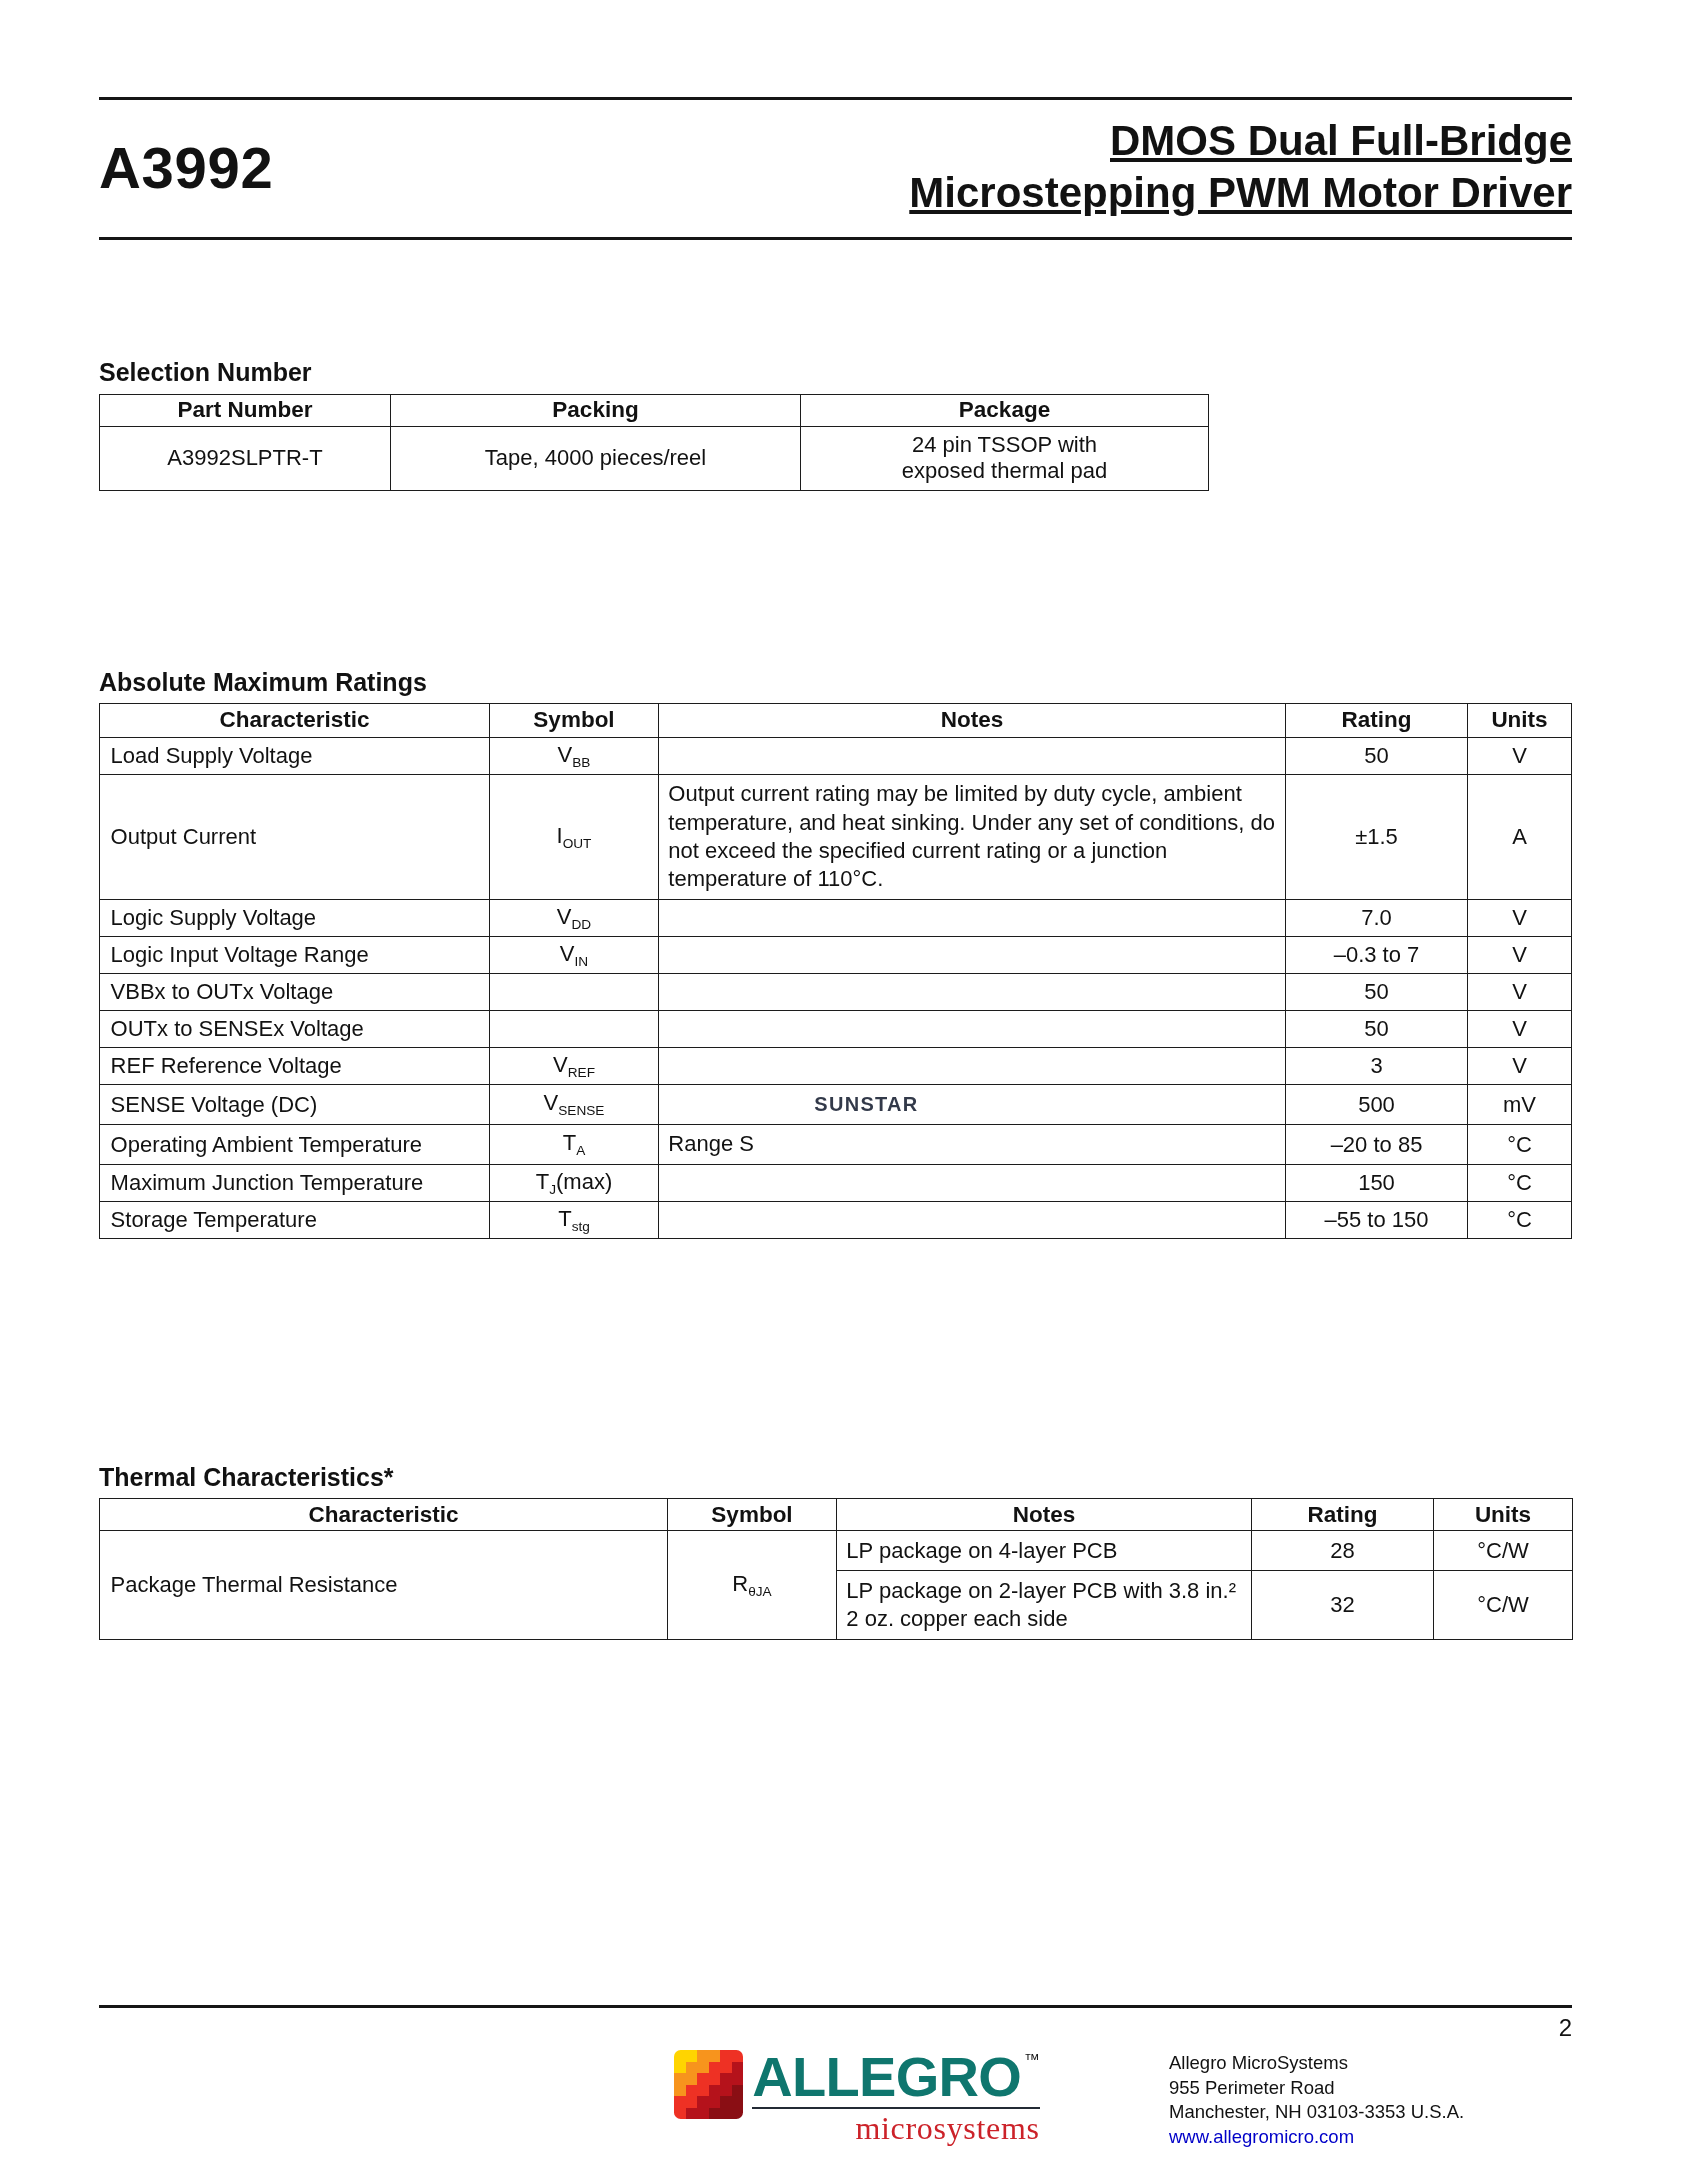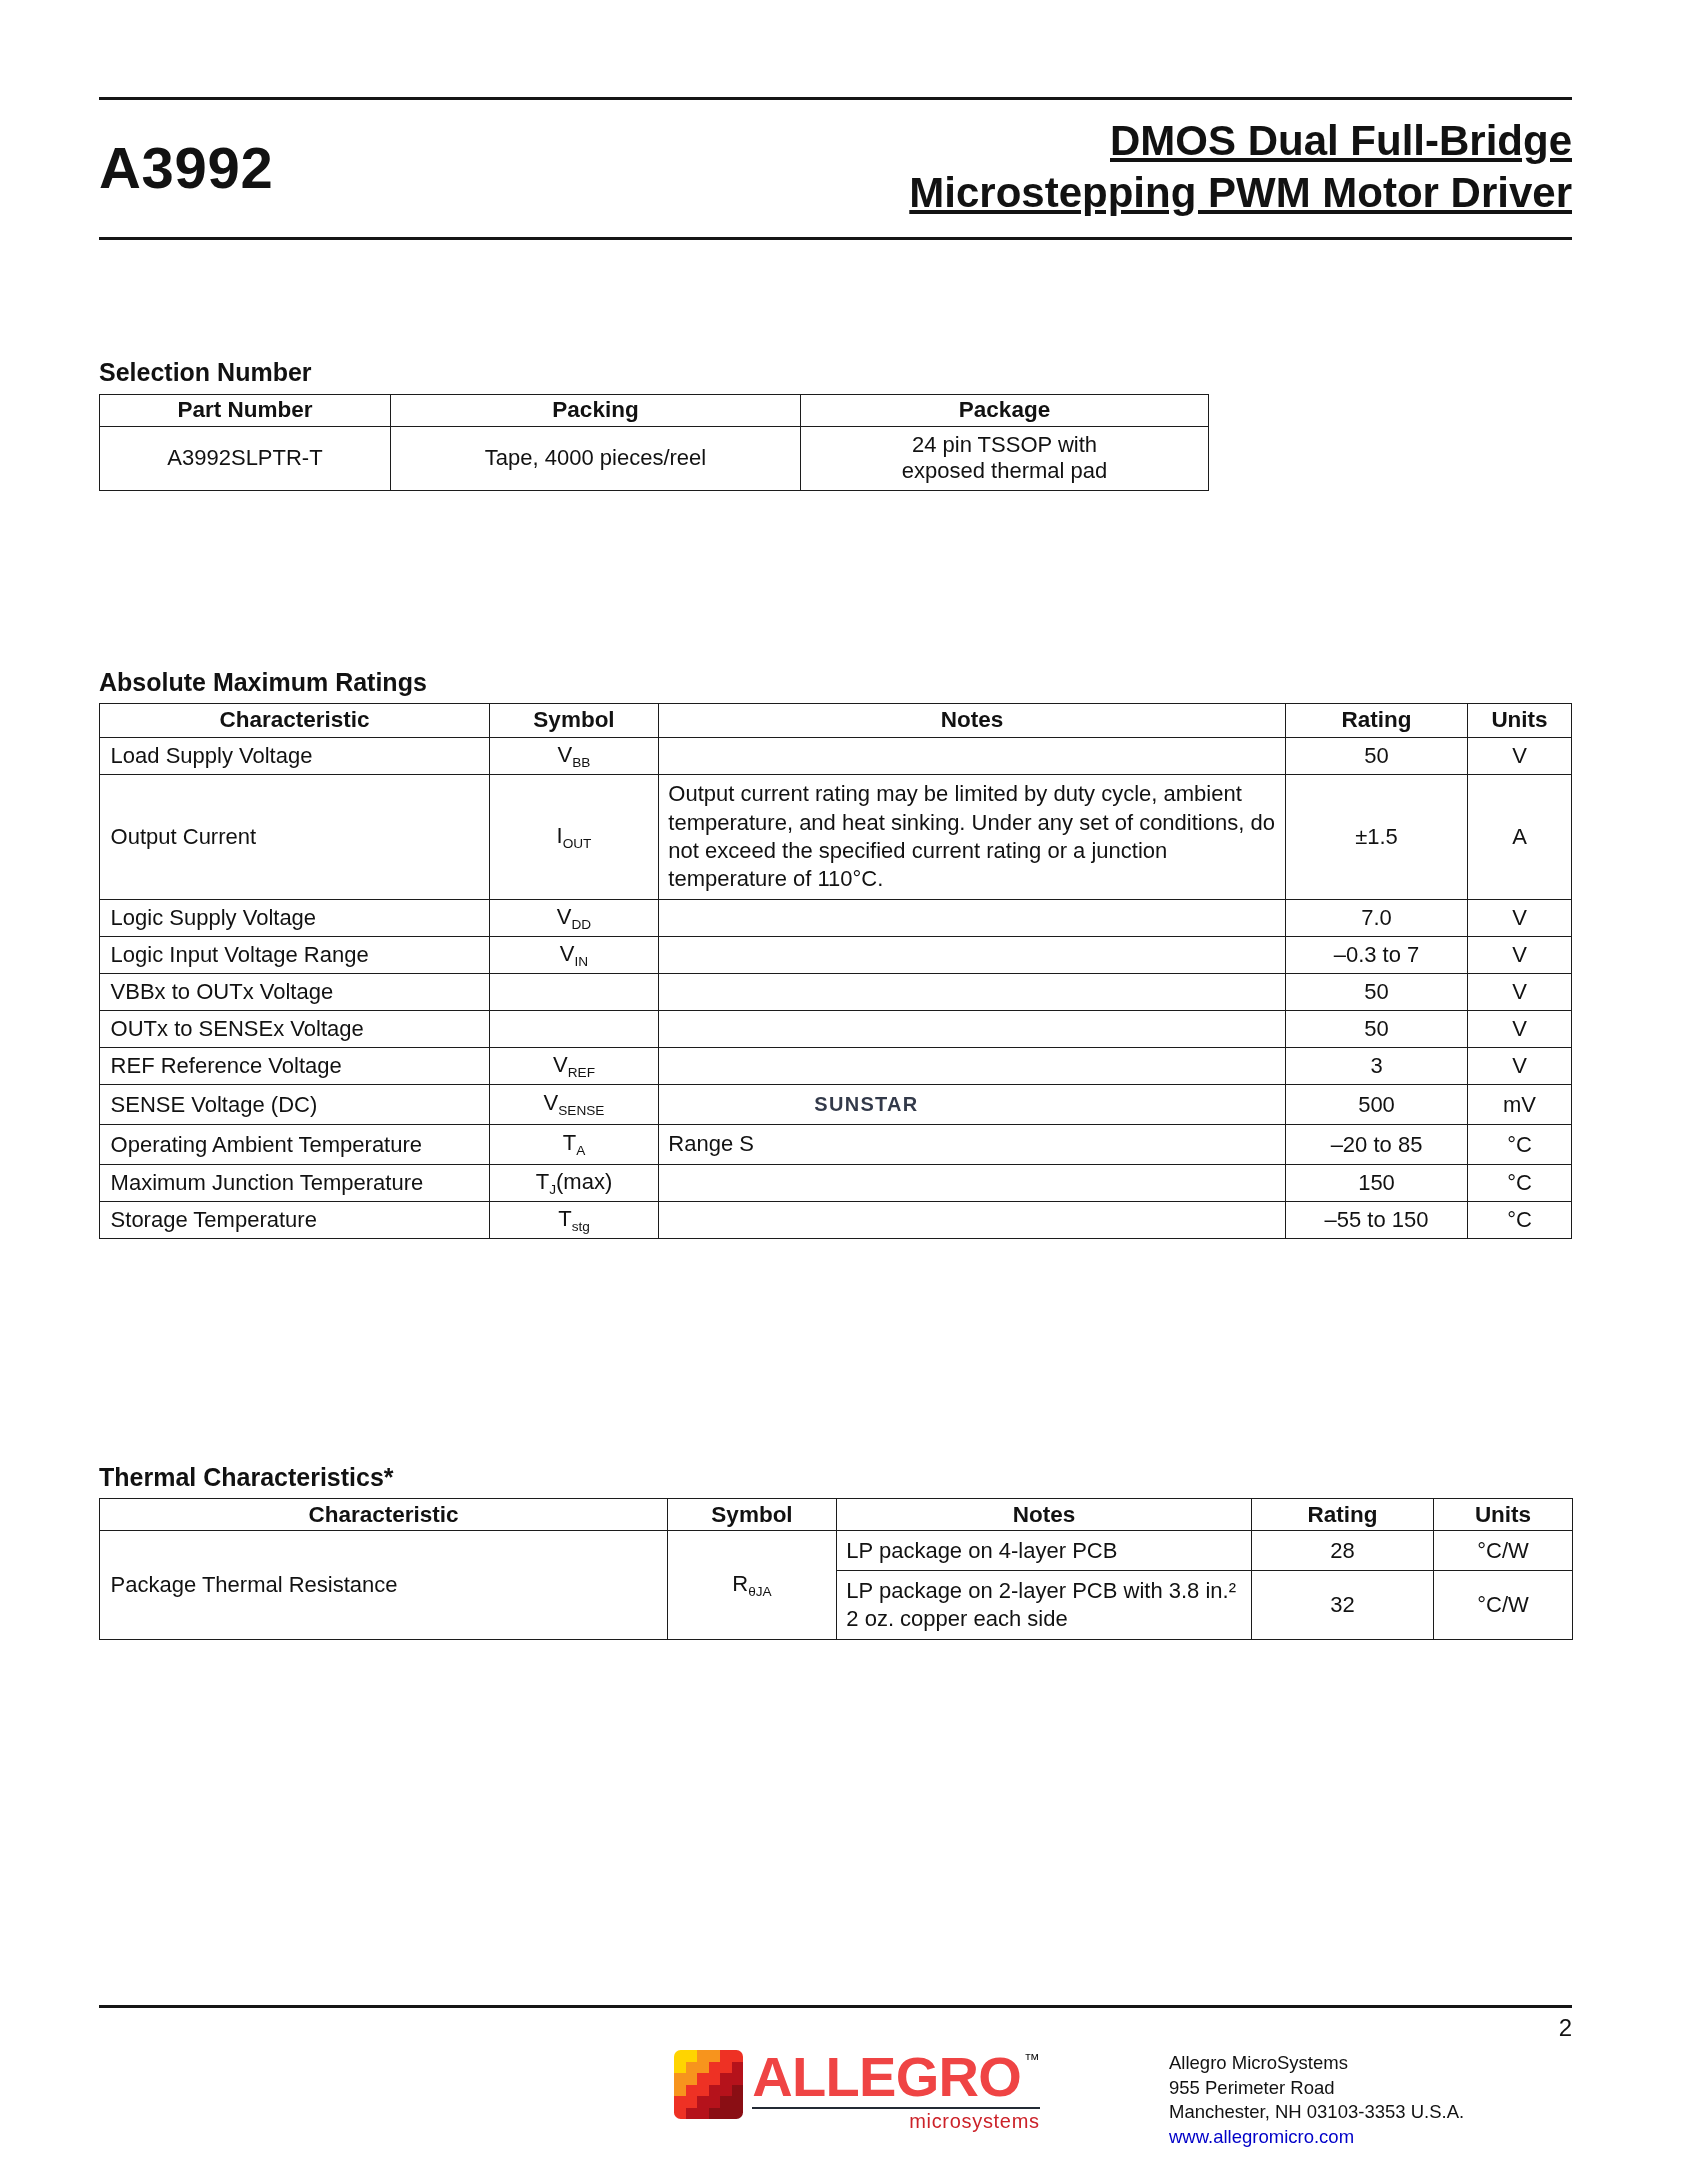--- a/index.html
+++ b/index.html
@@ -288,7 +288,7 @@
         </div>
       <div class="logo-text-block">
         <div class="logo-name-row">
-          <span class="logo-name" style="color: #ef4444;">ALLEGRO</span>
+          <span class="logo-name" style="color: #0f766e;">ALLEGRO</span>
           <span class="logo-tm">™</span>
         </div>
         <div class="logo-sub" style="color: rgb(204, 34, 41);">microsystems</div>

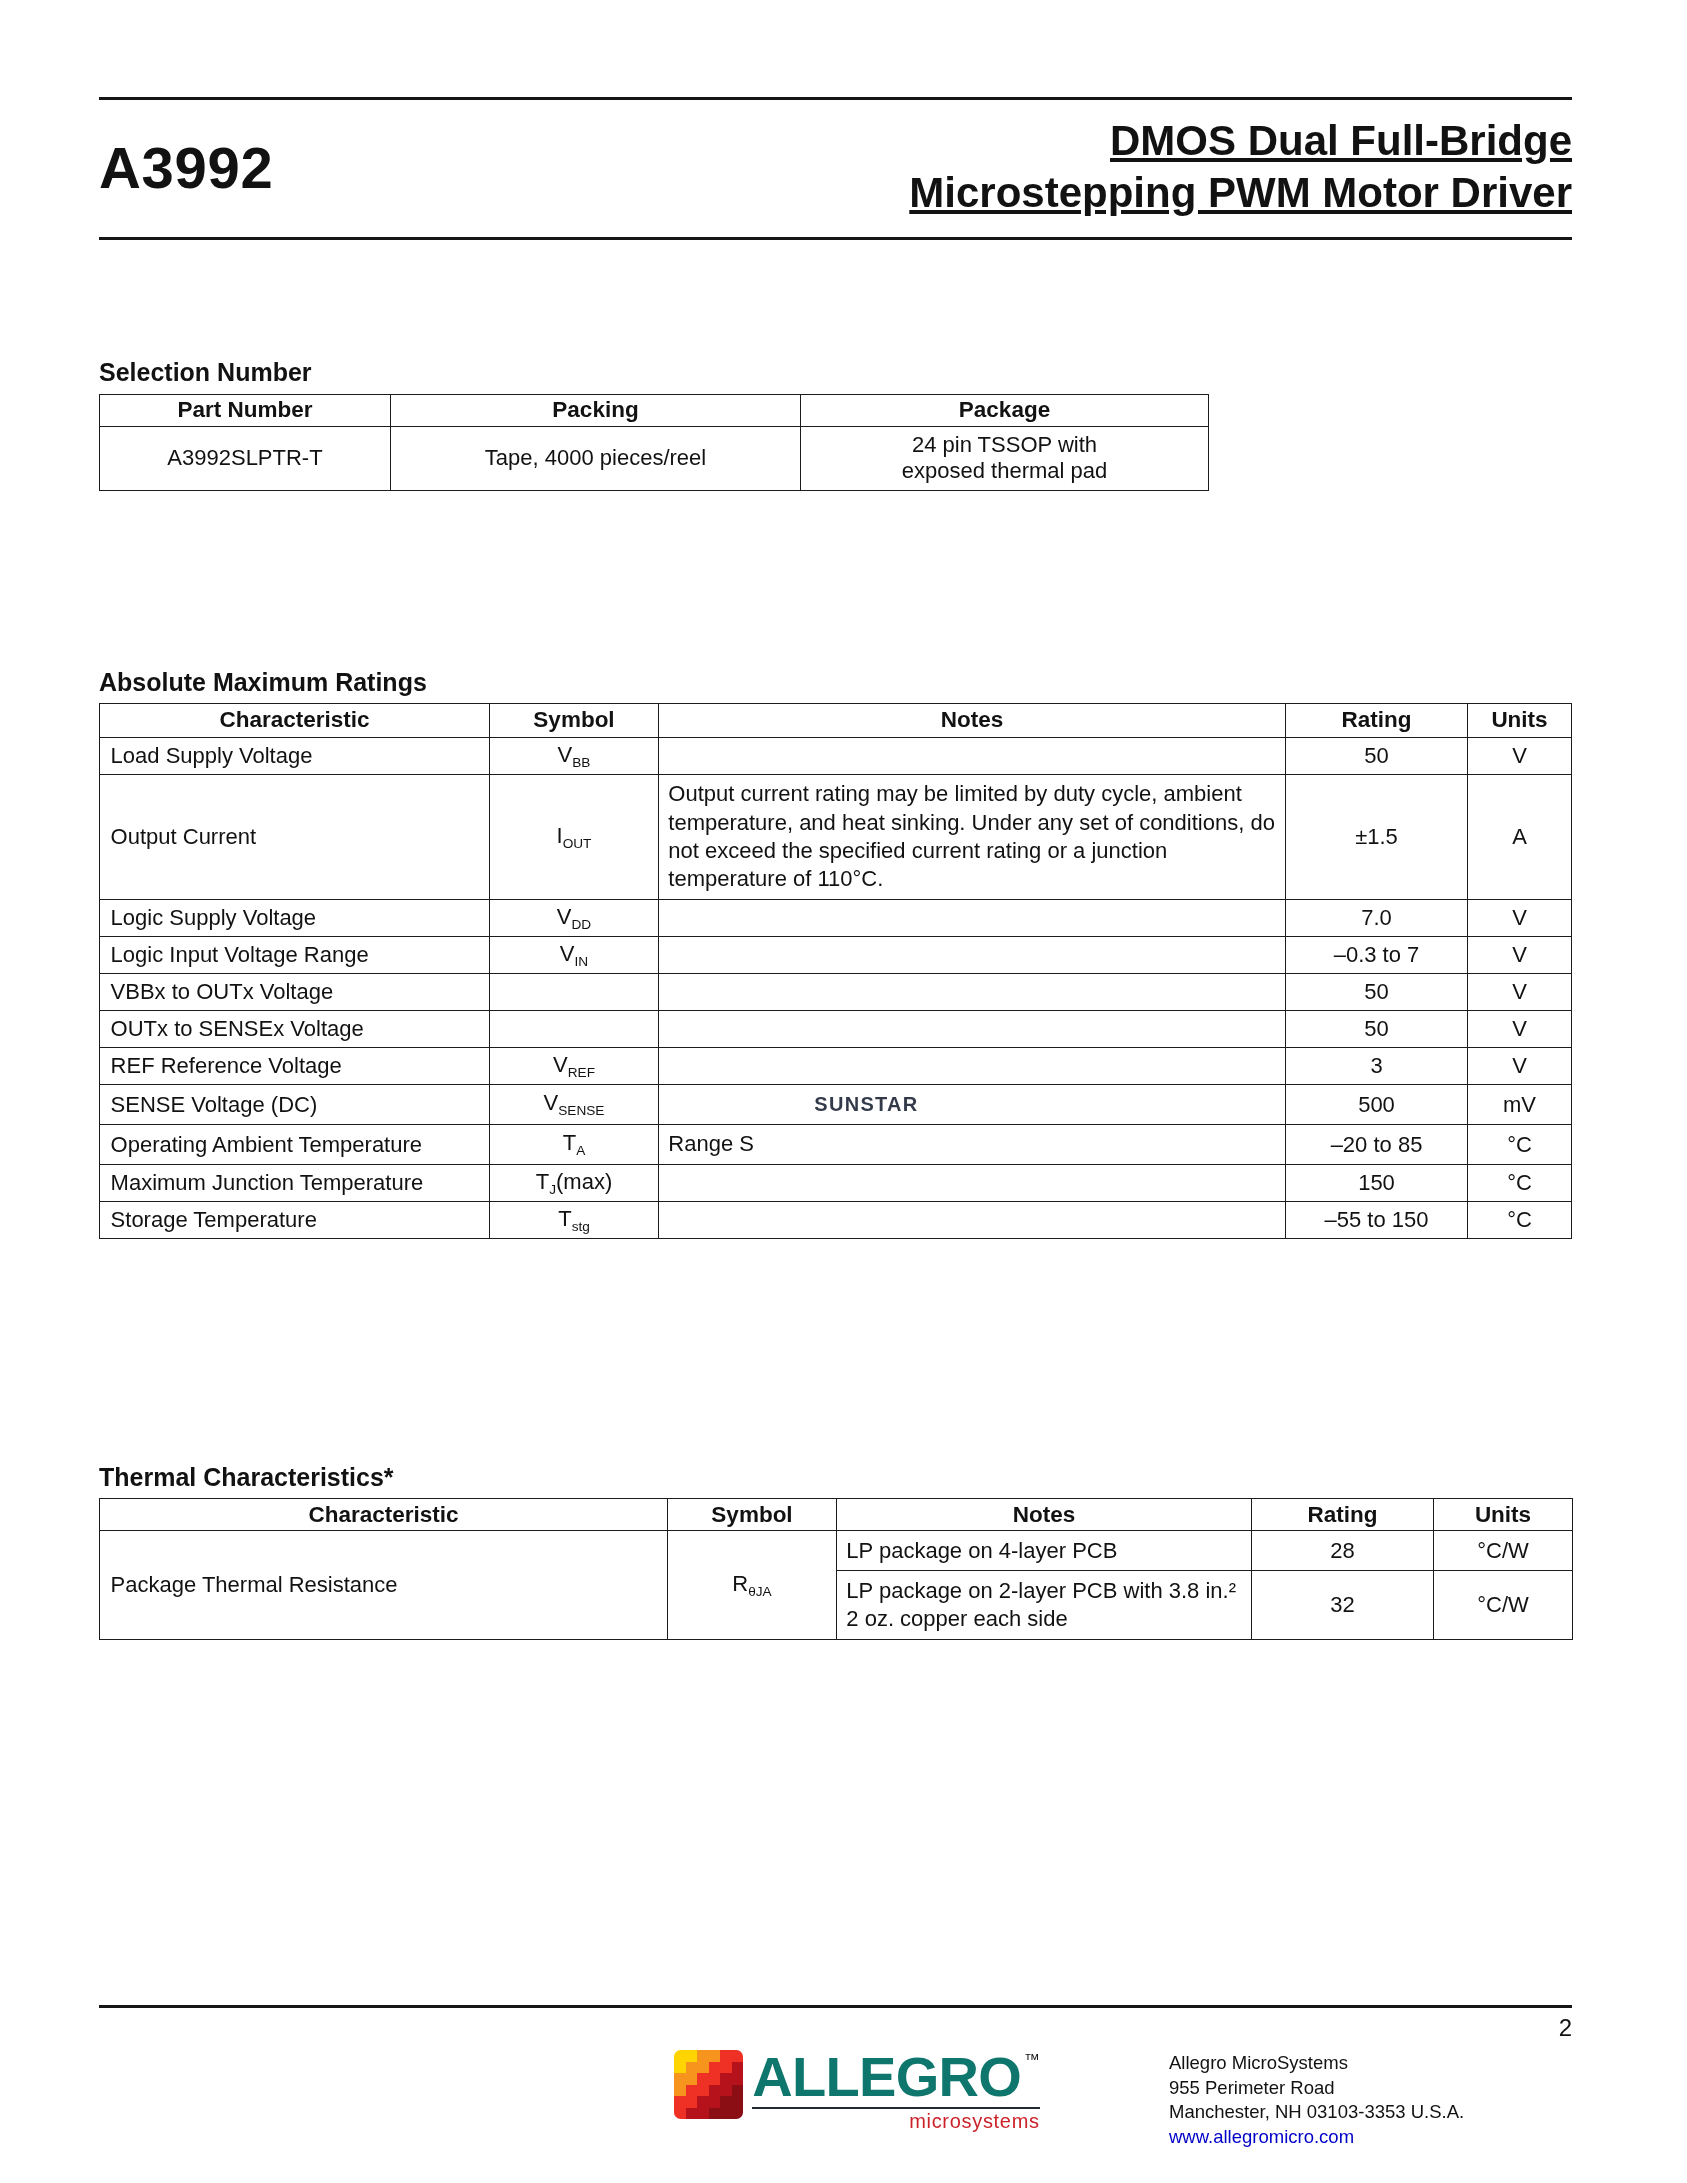--- a/index.html
+++ b/index.html
@@ -57,7 +57,7 @@
   .logo-name-row { display:flex; align-items:flex-start; }
   .logo-name { font-size:56px; font-weight:bold; letter-spacing:-0.7px; line-height:0.95; }
   .logo-tm { font-size:16px; margin-left:2.6px; margin-top:1.3px; }
-  .logo-sub { border-top:2px solid #232a34; margin-top:4px; padding-top:1.3px; text-align:right; font-size:20px; letter-spacing:0.7px; }
+  .logo-sub { border-top:2px solid #232a34; margin-top:4px; padding-top:1.3px; text-align:right; font-size:32px; letter-spacing:0.7px;font-family:Liberation Serif, serif; }
 
   .address { position:absolute; left:1169px; top:2051px; font-size:18.5px; line-height:24.5px; }
   .website { text-decoration:none; display:block; cursor:pointer; }

